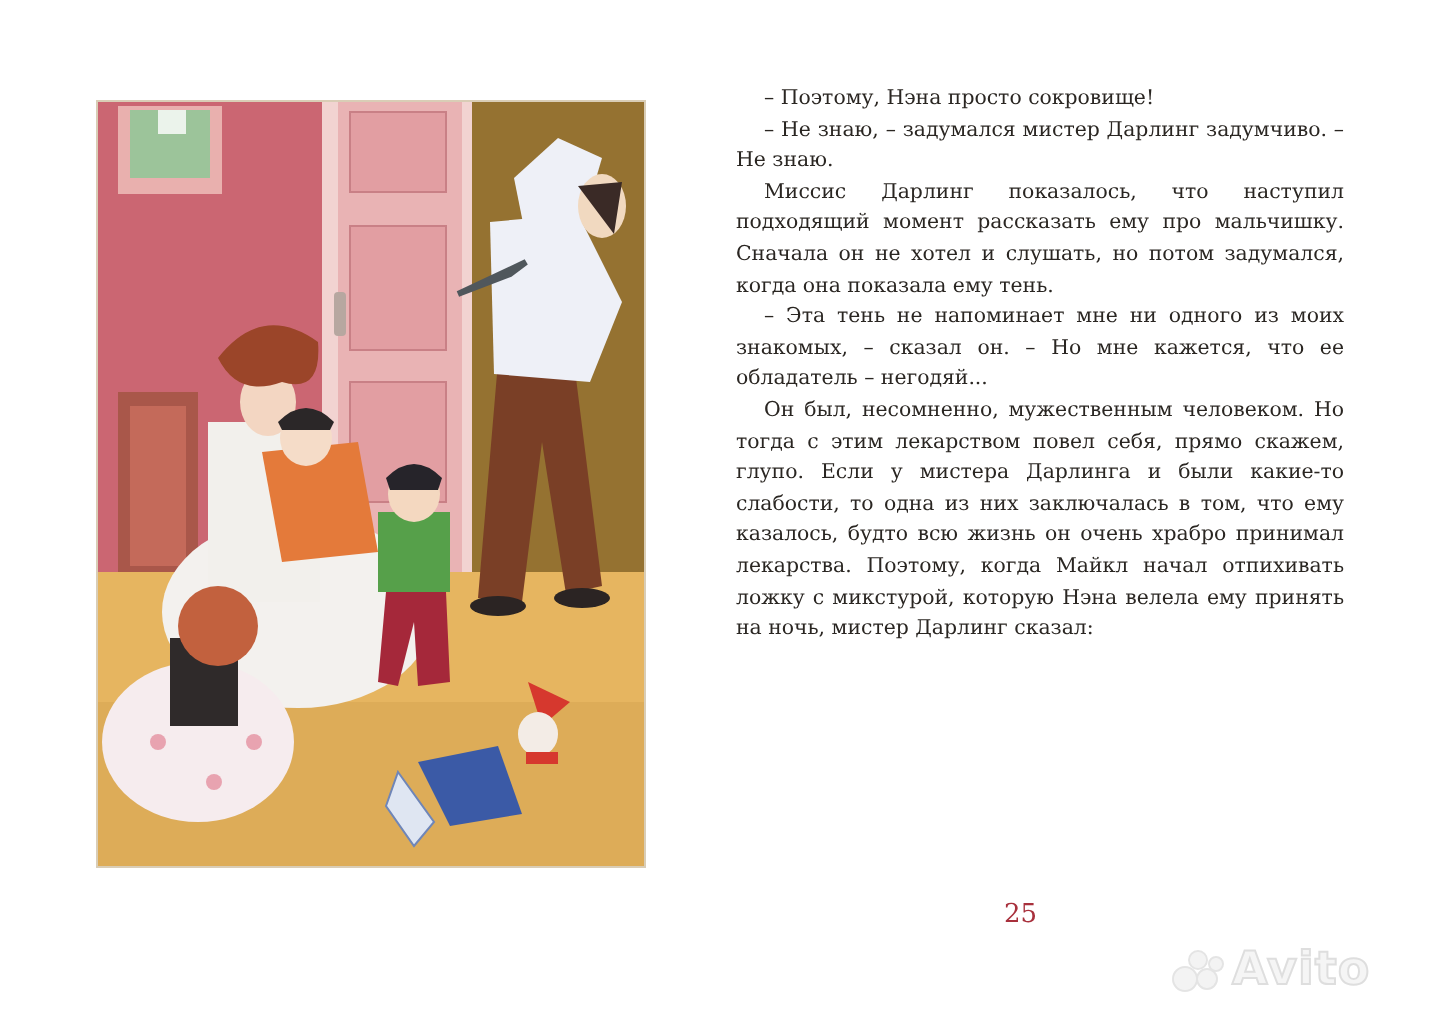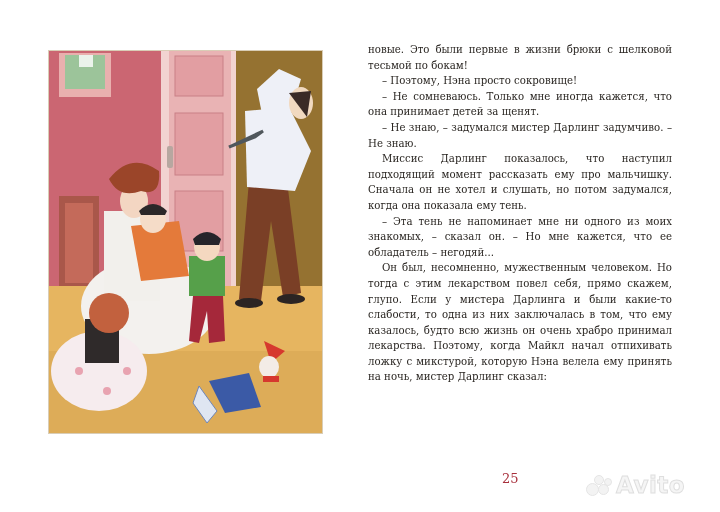--- a/index.html
+++ b/index.html
@@ -84,7 +84,6 @@
 </div>
 
 <div class="text-col">
-  <p>новые. Это были первые в жизни брюки с шелковой тесьмой по бокам!</p>
   <p class="indent">– Поэтому, Нэна просто сокровище!</p>
   <p class="indent">– Не сомневаюсь. Только мне иногда кажется, что она принимает детей за щенят.</p>
   <p class="indent">– Не знаю, – задумался мистер Дарлинг задумчиво. – Не знаю.</p>

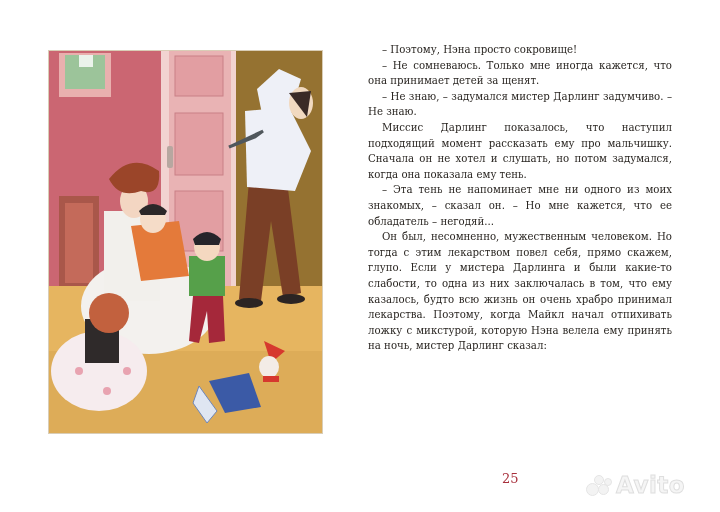--- a/index.html
+++ b/index.html
@@ -85,7 +85,6 @@
 
 <div class="text-col">
   <p class="indent">– Поэтому, Нэна просто сокровище!</p>
-  <p class="indent">– Не сомневаюсь. Только мне иногда кажется, что она принимает детей за щенят.</p>
   <p class="indent">– Не знаю, – задумался мистер Дарлинг задумчиво. – Не знаю.</p>
   <p class="indent">Миссис Дарлинг показалось, что наступил подходящий момент рассказать ему про мальчишку. Сначала он не хотел и слушать, но потом задумался, когда она показала ему тень.</p>
   <p class="indent">– Эта тень не напоминает мне ни одного из моих знакомых, – сказал он. – Но мне кажется, что ее обладатель – негодяй...</p>

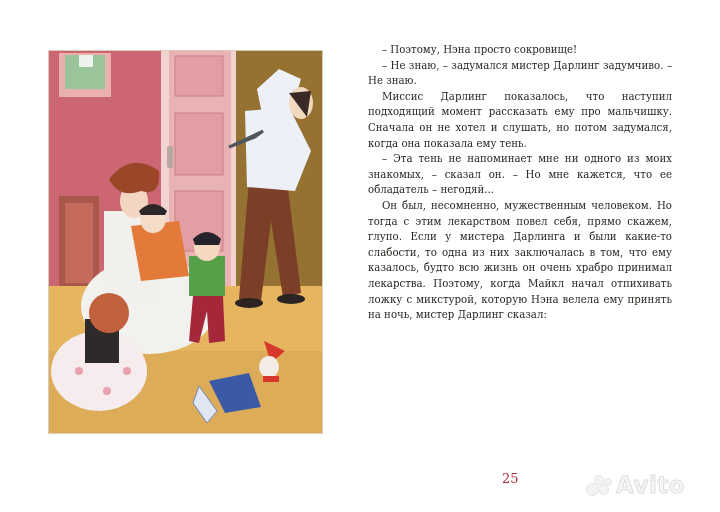--- a/index.html
+++ b/index.html
@@ -9,7 +9,7 @@
   .text-col { position:absolute; left:368px; top:42px; width:304px; color:#2a2622; font-size:10.2px; line-height:15.6px; }
   .text-col p { margin:0; text-align:justify; }
   .text-col p.indent { text-indent:14px; }
-  .pagenum { position:absolute; left:502px; top:471px; font-family:"DejaVu Serif", serif; font-size:13px; color:#a8303c; }
+  .pagenum { position:absolute; left:502px; top:450px; font-family:"DejaVu Serif", serif; font-size:13px; color:#a8303c; }
   .watermark { position:absolute; left:586px; top:472px; display:flex; align-items:center; gap:4px; opacity:.92; }
   .watermark .dots { position:relative; width:26px; height:20px; }
   .watermark .dots span { position:absolute; border-radius:50%; background:#f3f3f3; border:1px solid #e2e2e2; }

